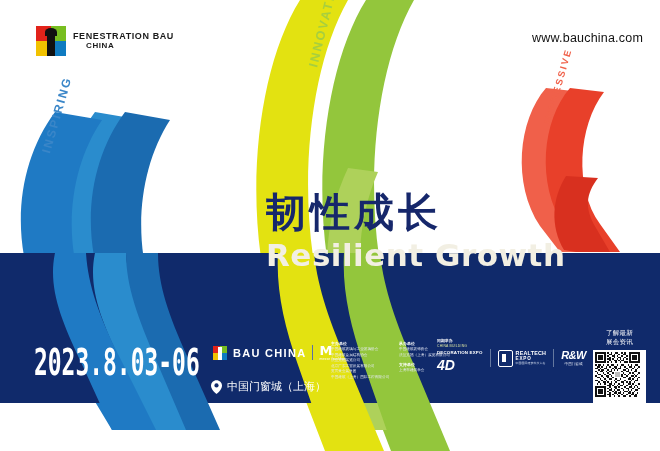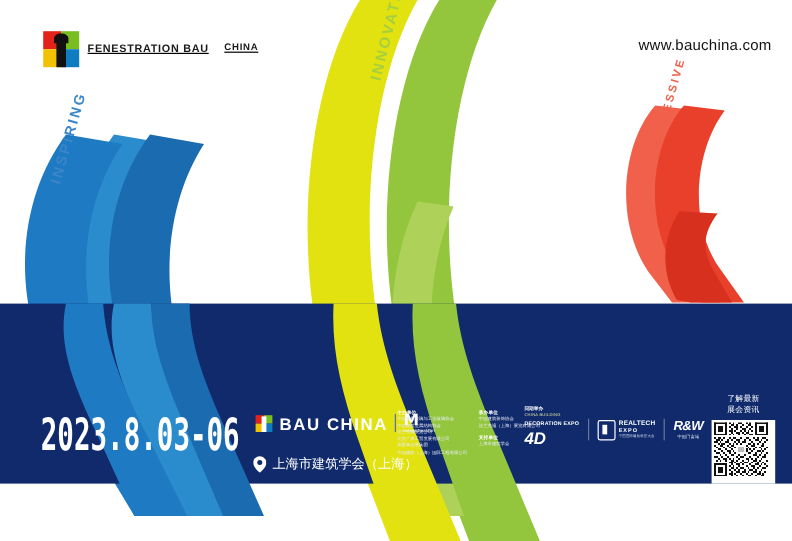--- a/index.html
+++ b/index.html
@@ -24,7 +24,7 @@
   .logo-mark .q4{right:0;bottom:0;background:#0f7bc1;}
   .logo-mark .door{position:absolute;left:37%;top:10%;width:26%;height:90%;background:#111;}
   .logo-mark .arch{position:absolute;left:31%;top:6%;width:38%;height:26%;background:#111;border-radius:50% 50% 0 0;}
-  .logo-text{display:flex;flex-direction:row;line-height:1.08;text-decoration:underline;}
+  .logo-text{display:flex;flex-direction:column;line-height:1.08;}
   .logo-en{font-size:9px;font-weight:bold;letter-spacing:.6px;color:#1a1a1a;}
   .logo-en2{font-size:8px;font-weight:bold;letter-spacing:.6px;color:#1a1a1a;margin-left:13px;}
   .logo-cn{font-size:10px;font-weight:bold;color:#111;letter-spacing:.3px;margin-top:1px;}

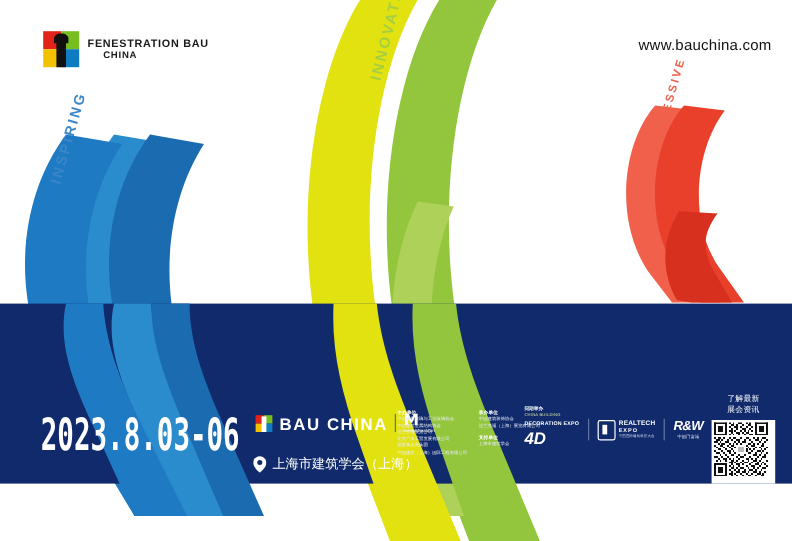--- a/index.html
+++ b/index.html
@@ -156,6 +156,10 @@
 
   <div class="site-url">www.bauchina.com</div>
 
+  <div class="headline">
+    <div class="headline-cn">韧性成长</div>
+    <div class="headline-en">Resilient Growth</div>
+  </div>
 
   <div class="date">2023.8.03-06</div>
 

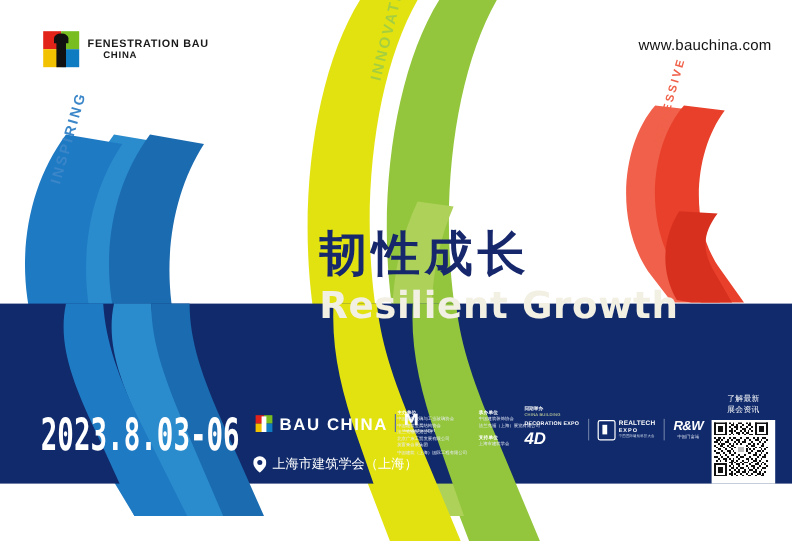--- a/index.html
+++ b/index.html
@@ -51,7 +51,7 @@
   .mini-mark .q3{left:0;bottom:0;background:#f2c200;}
   .mini-mark .q4{right:0;bottom:0;background:#0f7bc1;}
   .mini-mark .door{position:absolute;left:36%;top:12%;width:28%;height:88%;background:#fff;}
-  .brand-name{color:#fff;font-size:14px;font-weight:bold;letter-spacing:1.3px;}
+  .brand-name{color:#fff;font-size:11px;font-weight:bold;letter-spacing:1.3px;}
   .vdiv{width:1px;height:15px;background:#5a6fa8;}
   .mesago{display:flex;flex-direction:column;line-height:1;color:#fff;}
   .mesago-m{font-size:13px;font-weight:bold;letter-spacing:-1px;font-family:"DejaVu Sans",sans-serif;}

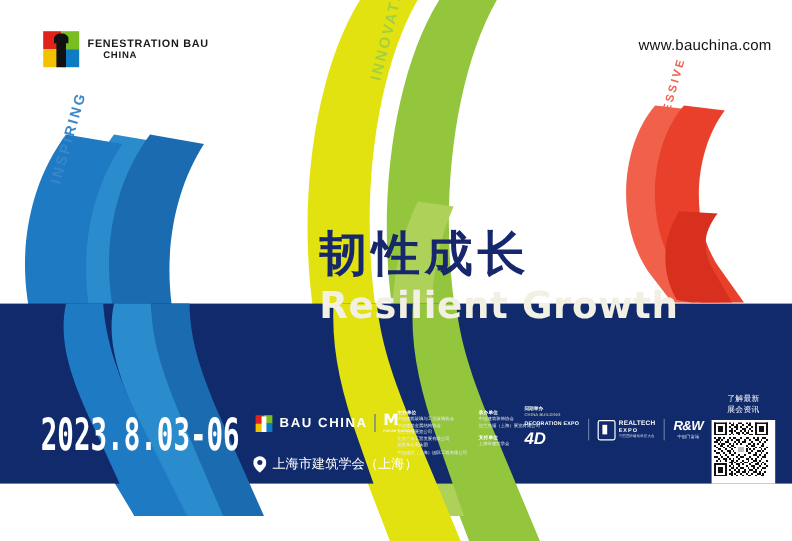--- a/index.html
+++ b/index.html
@@ -184,7 +184,7 @@
       <path d="M12 0C5.4 0 0 5.4 0 12c0 9 12 18 12 18s12-9 12-18C24 5.4 18.6 0 12 0z" fill="#ffffff"></path>
       <circle cx="12" cy="11.5" r="4.6" fill="#102a6b"></circle>
     </svg>
-    <span>上海市建筑学会（上海）</span>
+    <span>中国门窗城（上海）</span>
   </div>
 
   <div class="orgcols">

